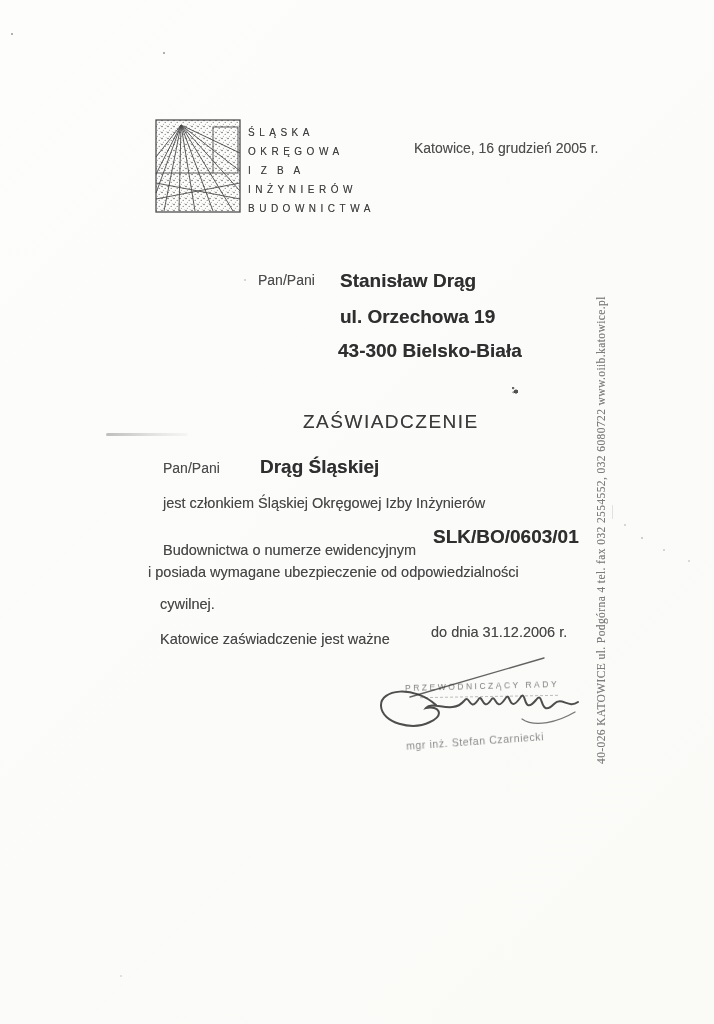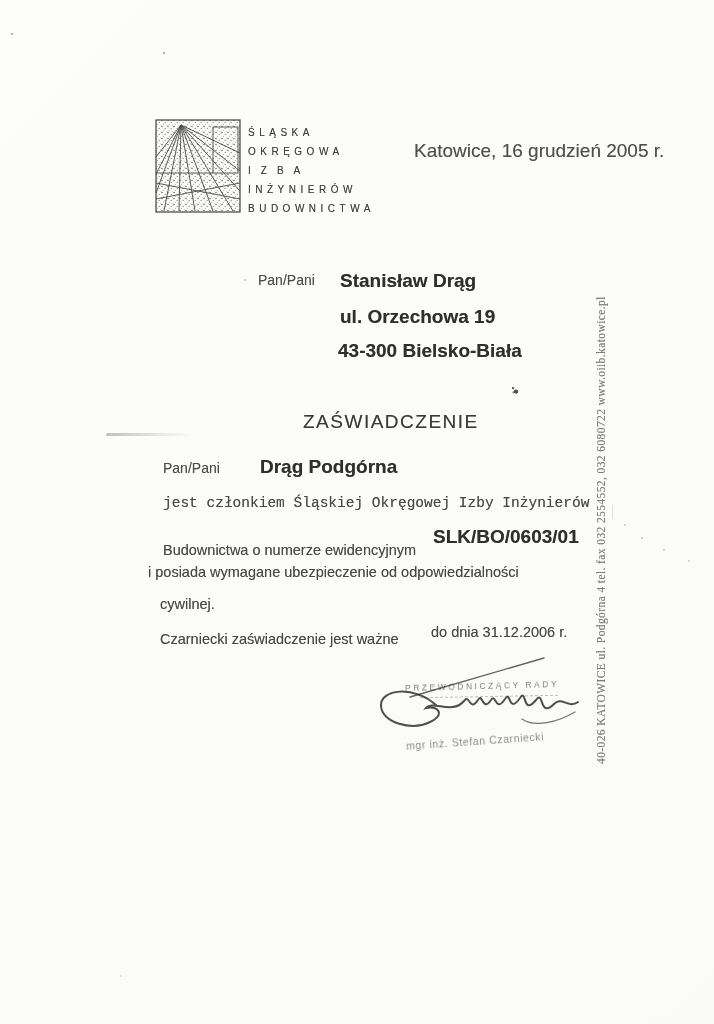--- a/index.html
+++ b/index.html
@@ -27,7 +27,7 @@
   }
   .org-line.wide{letter-spacing:10px;}
   .dateline{
-    font-size:19px;color:#4f4f4f;white-space:nowrap;
+    font-size:14px;color:#4f4f4f;white-space:nowrap;
     text-shadow:0 0 .4px rgba(70,70,70,.45);
   }
 

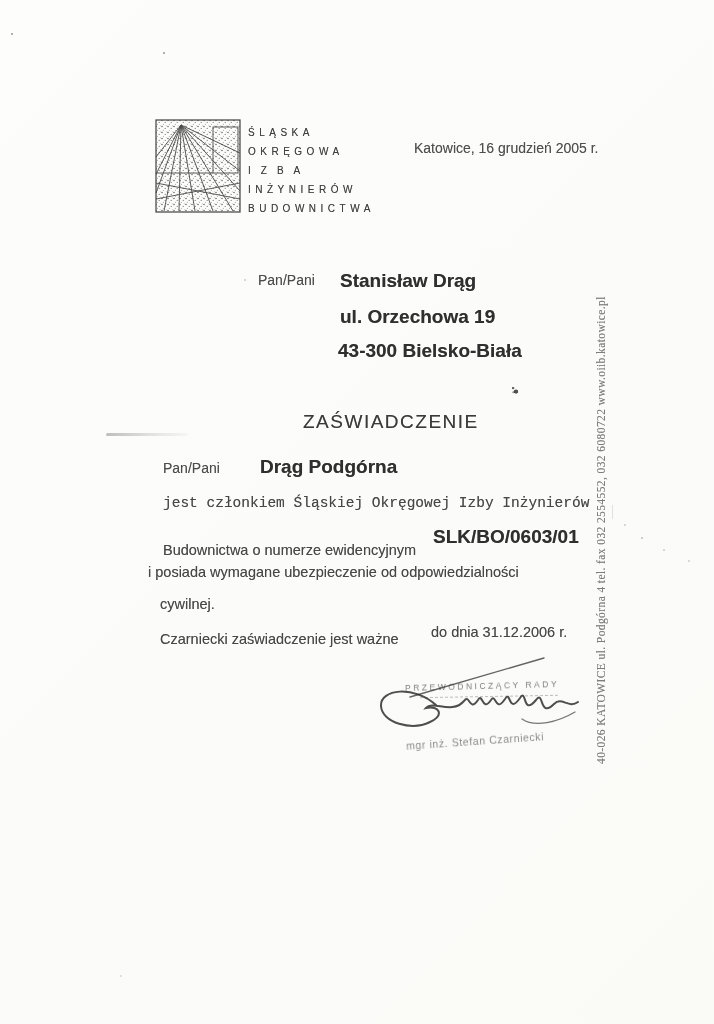--- a/index.html
+++ b/index.html
@@ -147,7 +147,7 @@
   <div class="abs title" style="left:303px;top:411px;">ZAŚWIADCZENIE</div>
 
   <div class="abs plain" style="left:163px;top:460px;">Pan/Pani</div>
-  <div class="abs bold" style="left:260px;top:456px;">Drąg Podgórna</div>
+  <div class="abs bold" style="left:260px;top:456px;">Drąg Śląskiej</div>
 
   <div class="abs body-line" style="left:163px;top:495px;font-family:Liberation Mono, monospace;">jest członkiem Śląskiej Okręgowej Izby Inżynierów</div>
 

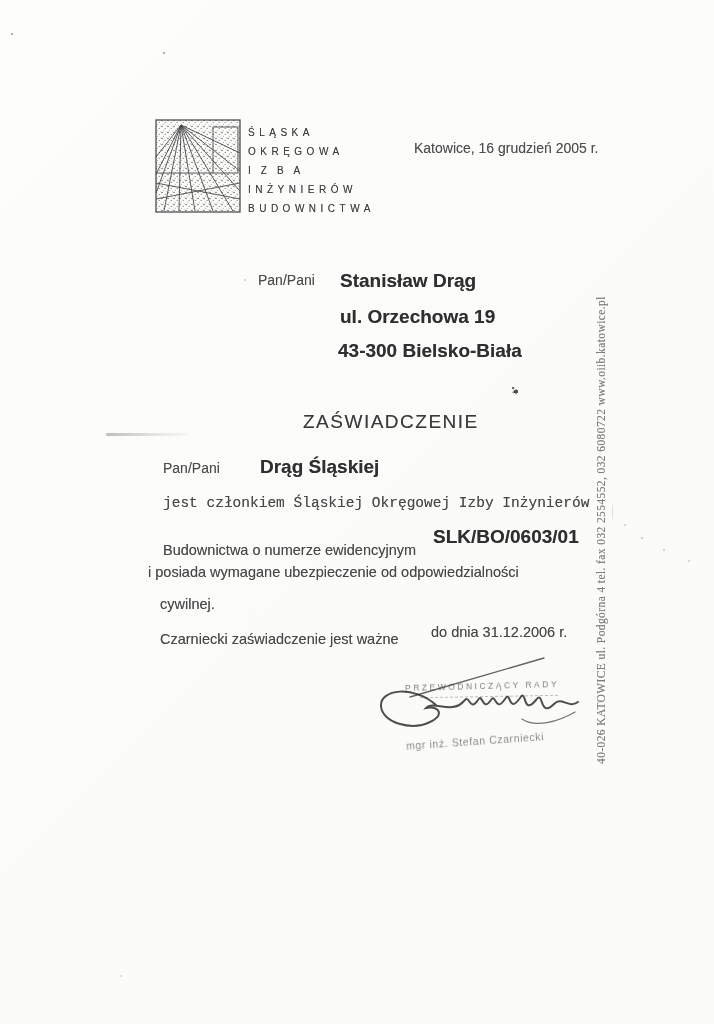--- a/index.html
+++ b/index.html
@@ -149,7 +149,7 @@
   <div class="abs plain" style="left:163px;top:460px;">Pan/Pani</div>
   <div class="abs bold" style="left:260px;top:456px;">Drąg Śląskiej</div>
 
-  <div class="abs body-line" style="left:163px;top:495px;font-family:Liberation Mono, monospace;">jest członkiem Śląskiej Okręgowej Izby Inżynierów</div>
+  <div class="abs body-line" style="left:163px;top:495px;">jest członkiem Śląskiej Okręgowej Izby Inżynierów</div>
 
   <div class="abs body-line" style="left:163px;top:530px;margin-top:12px;">Budownictwa o numerze ewidencyjnym</div>
   <div class="abs bold" style="left:433px;top:526px;">SLK/BO/0603/01</div>

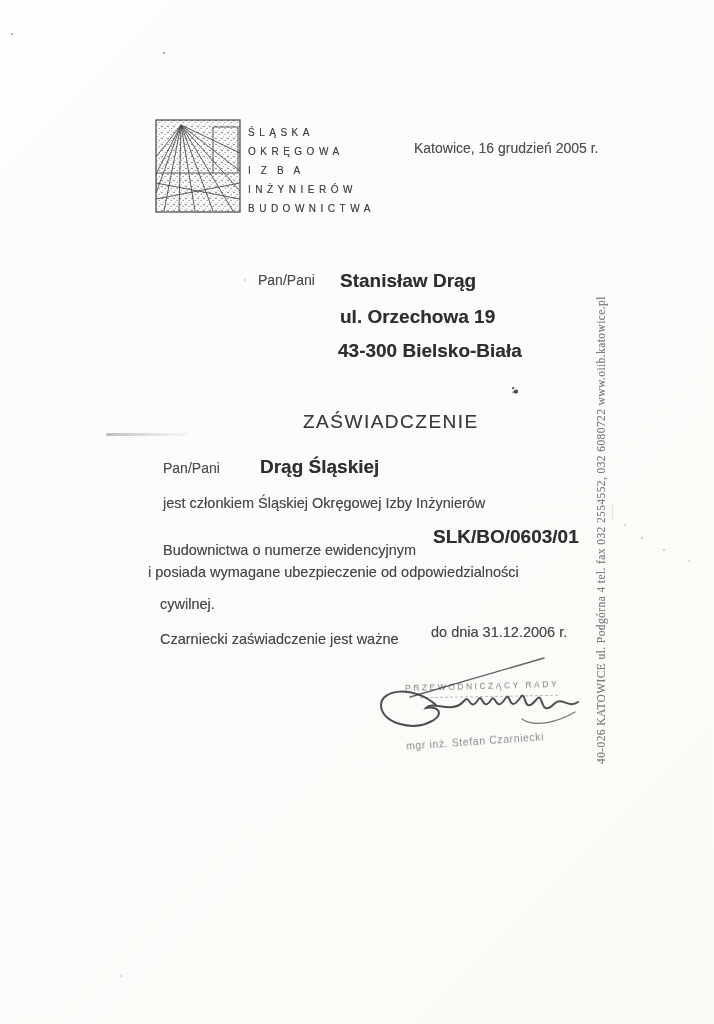--- a/index.html
+++ b/index.html
@@ -157,7 +157,7 @@
   <div class="abs body-line" style="left:148px;top:564px;">i posiada wymagane ubezpieczenie od odpowiedzialności</div>
   <div class="abs body-line" style="left:160px;top:596px;">cywilnej.</div>
 
-  <div class="abs body-line" style="left:160px;top:631px;">Czarniecki zaświadczenie jest ważne</div>
+  <div class="abs body-line" style="left:160px;top:631px;">Katowice zaświadczenie jest ważne</div>
   <div class="abs body-line" style="left:431px;top:624px;">do dnia 31.12.2006 r.</div>
 
   <div class="abs stamp-line" style="left:405px;top:681px;">PRZEWODNICZĄCY RADY</div>

